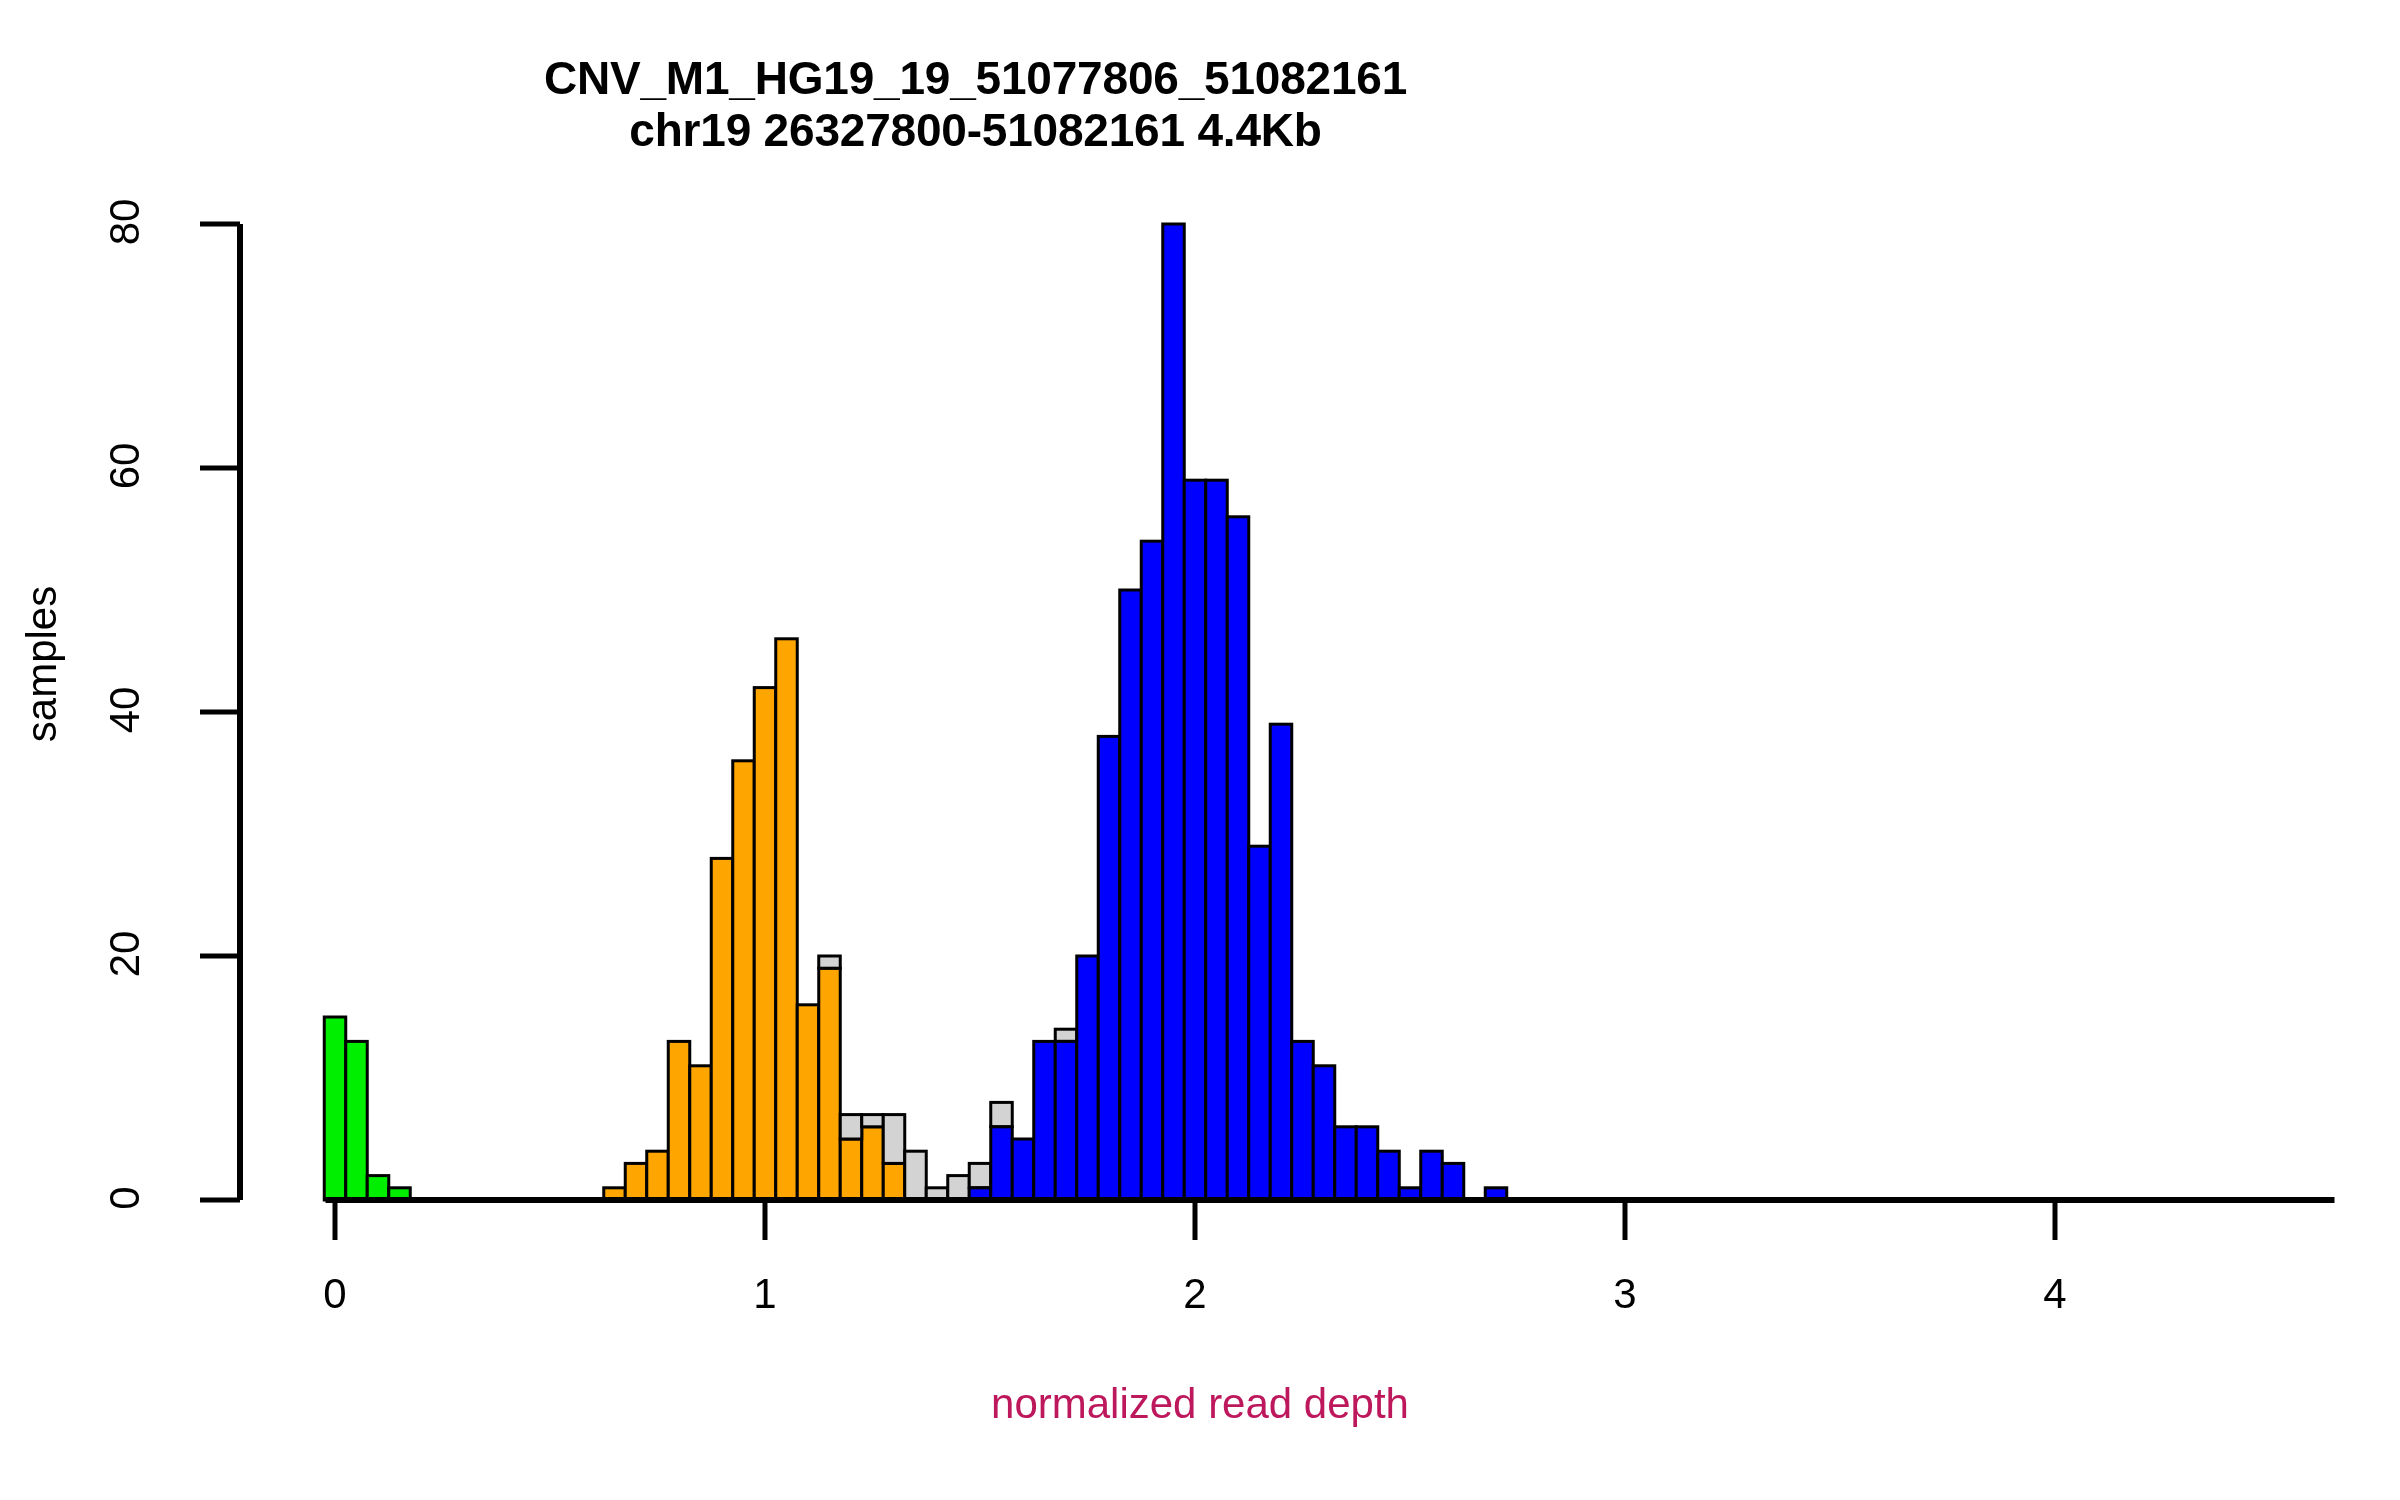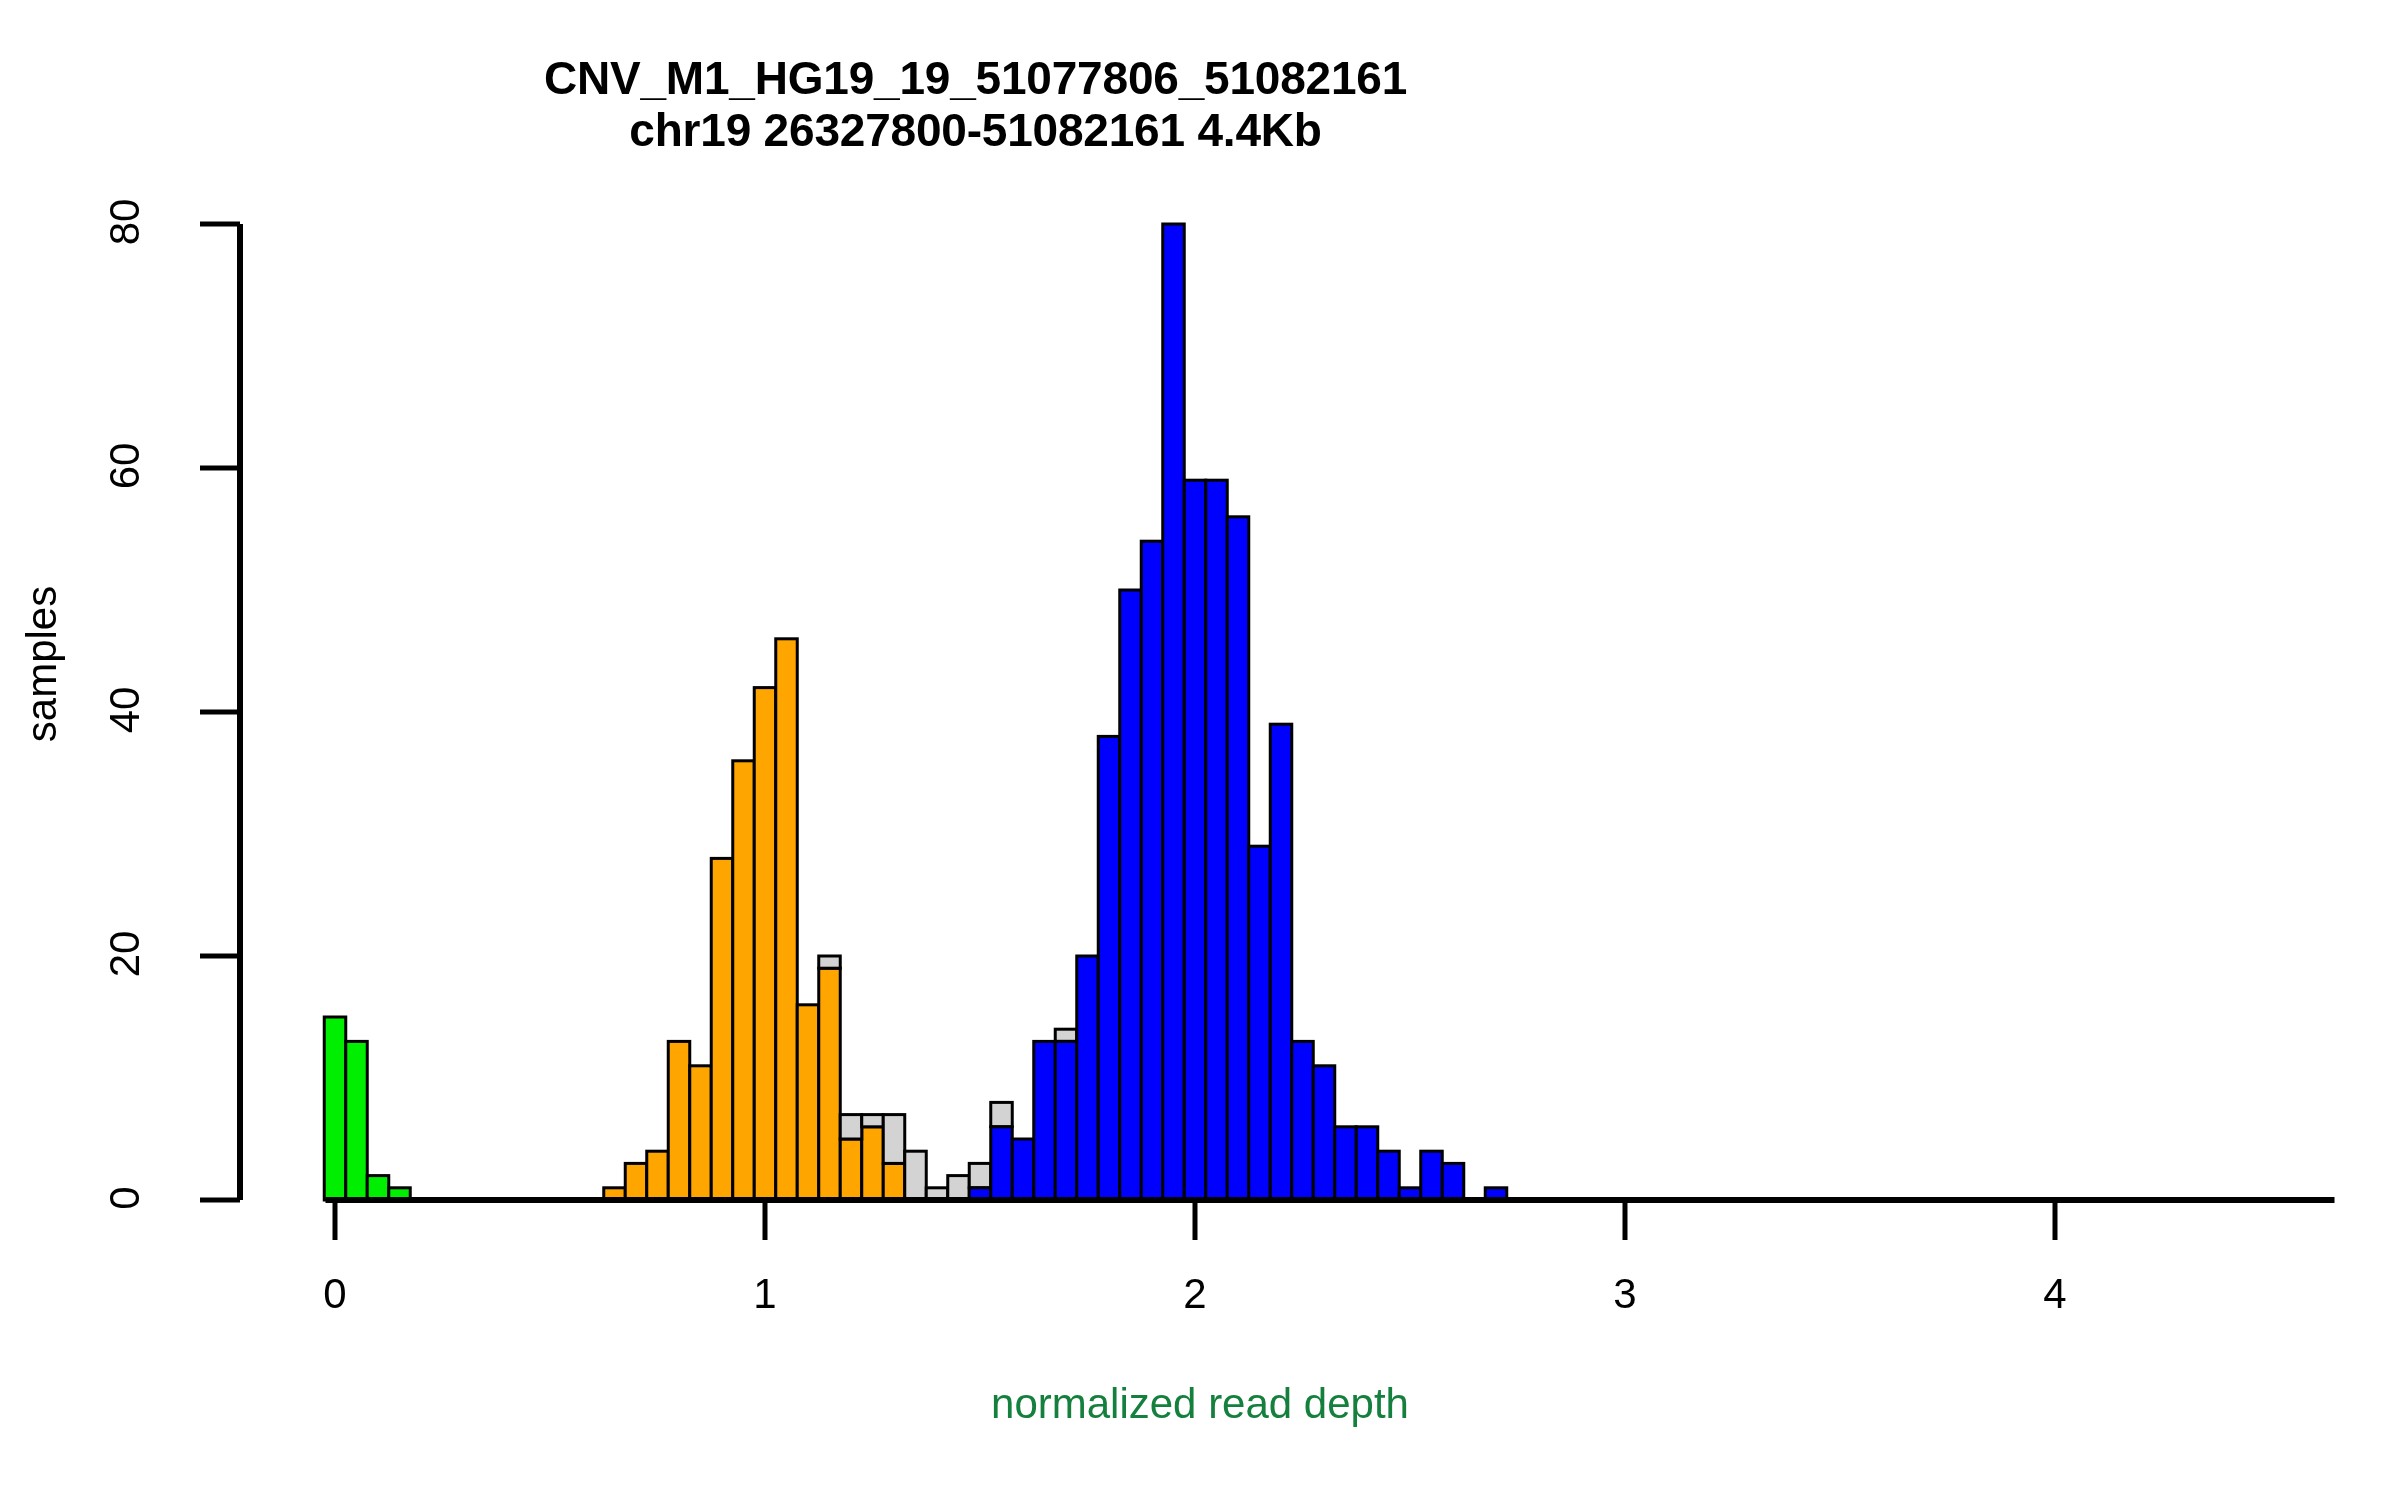--- a/index.html
+++ b/index.html
@@ -55,7 +55,7 @@
     width: 2400px;
     text-align: center;
     font-size: 42px;
-    color: #15803d;
+    color: #be185d;
   }
   .ytick-label {
     position: absolute;

